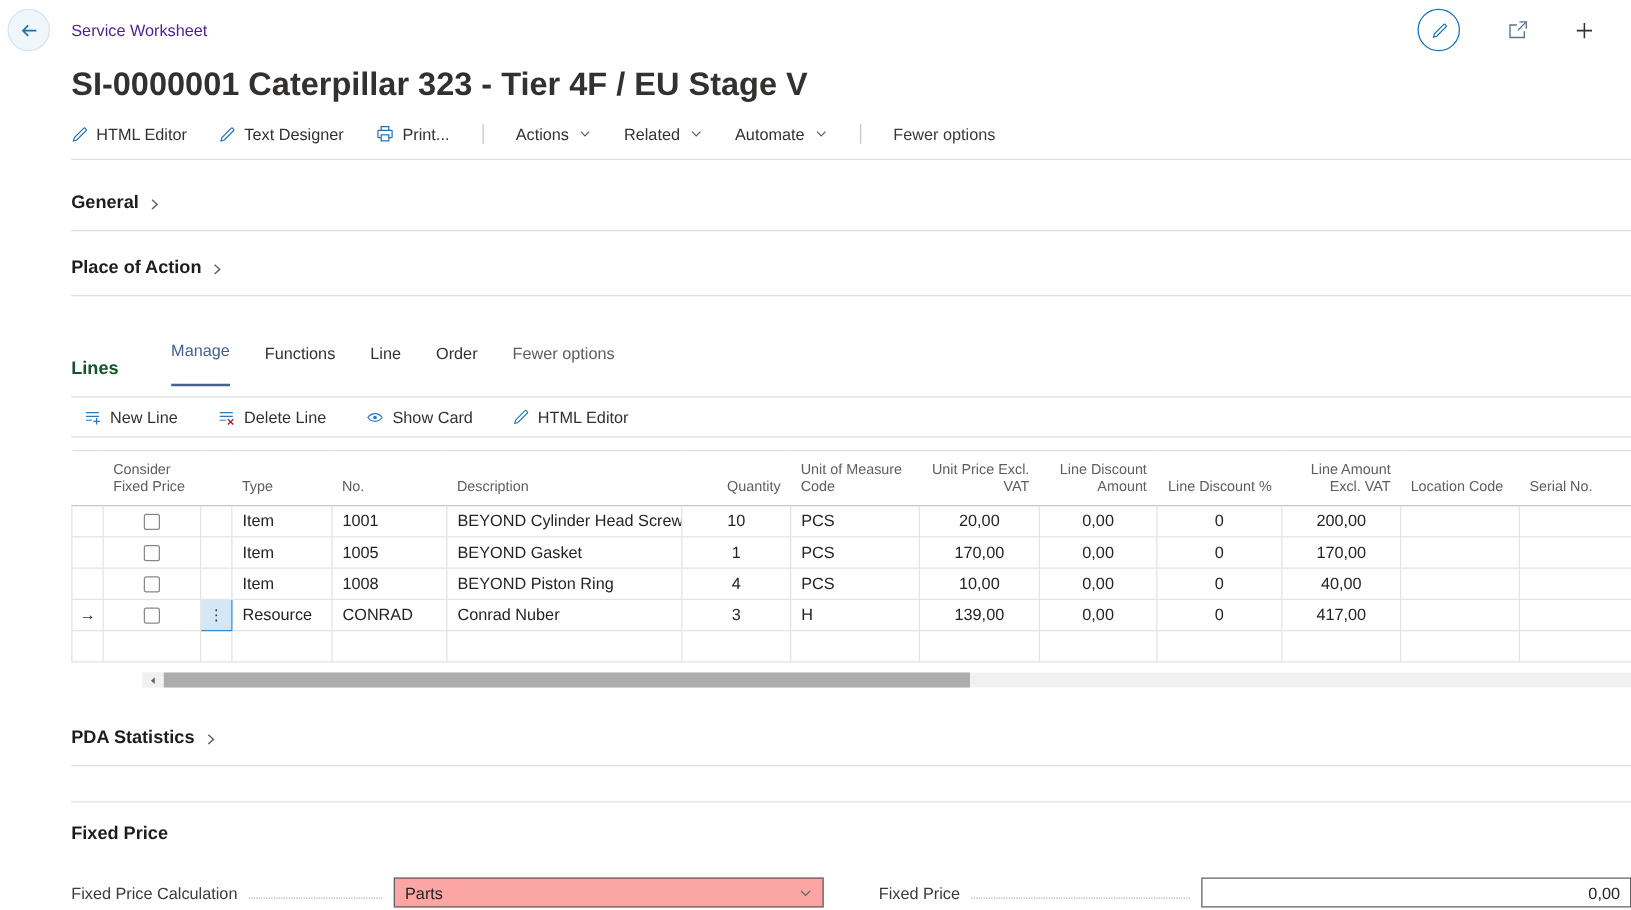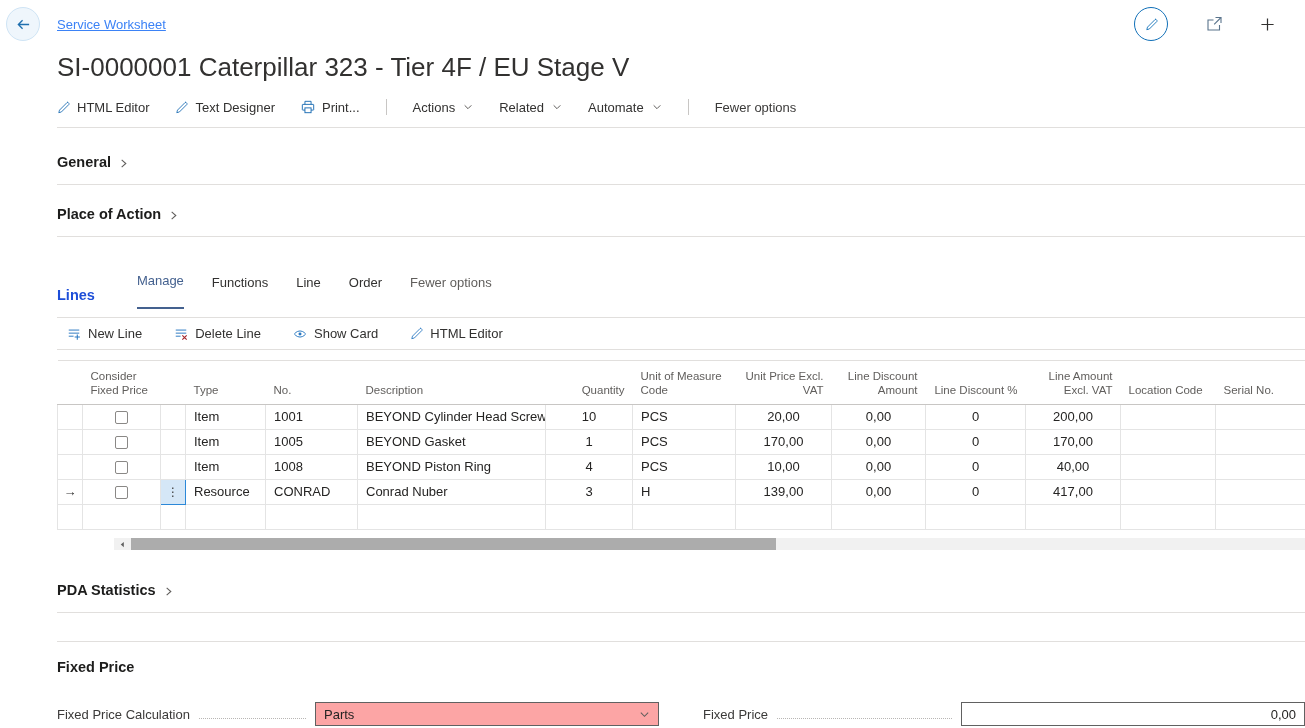--- a/index.html
+++ b/index.html
@@ -14,7 +14,7 @@
   .topbar { height:48px; display:flex; align-items:center; padding:0 30px 0 6px; }
   .back-btn { width:34px; height:34px; border-radius:50%; background:#eff6fc; border:1px solid #cfe4f5;
     color:#1f6fae; display:flex; align-items:center; justify-content:center; cursor:pointer; }
-  .topbar-caption { margin-left:17px; font-size:13px; color:#3b82f6;text-decoration:underline; }
+  .topbar-caption { margin-left:17px; font-size:13px; color:#4c1d95; }
   .topbar-right { margin-left:auto; display:flex; align-items:center; gap:38px; }
   .edit-circle-btn { width:34px; height:34px; border-radius:50%; border:1px solid #1170b8; color:#1170b8;
     background:#fff; display:flex; align-items:center; justify-content:center; cursor:pointer; }

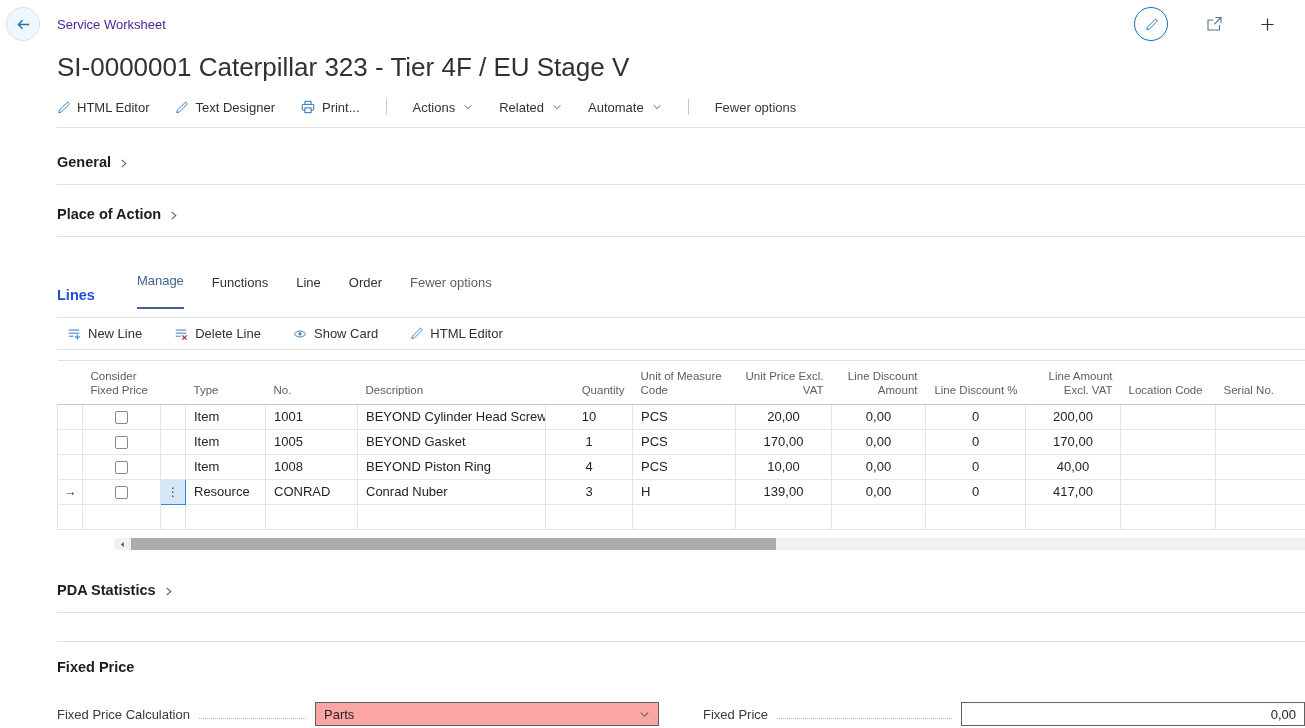--- a/index.html
+++ b/index.html
@@ -22,7 +22,7 @@
   .add-btn { background:none; border:none; color:#323130; cursor:pointer; display:flex; }
 
   
-  .page-title { margin:4px 0 0 57px; font-size:26px; font-weight:400; color:#323130; }
+  .page-title { margin:4px 0 0 57px; font-size:26px; font-weight:700; color:#323130; }
 
   
   .command-bar { margin-left:57px; margin-top:16px; border-bottom:1px solid #e1dfdd;

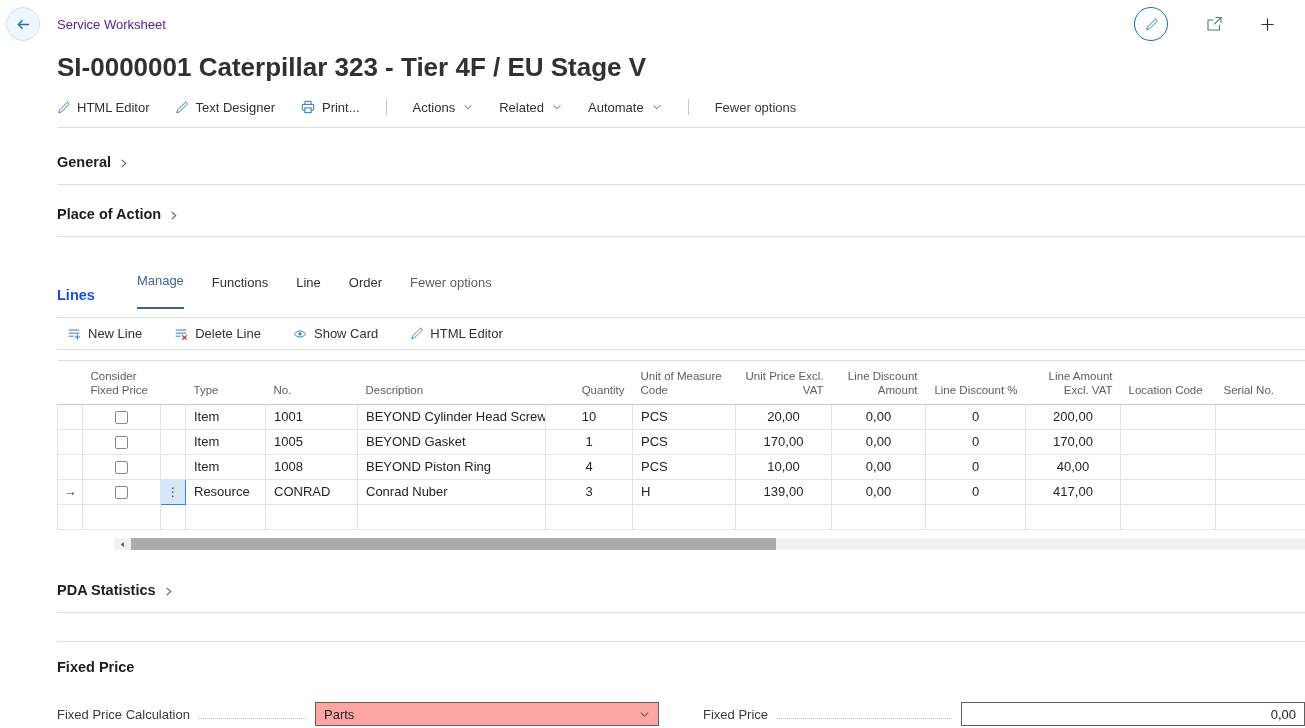--- a/index.html
+++ b/index.html
@@ -45,7 +45,7 @@
   
   .lines-part { margin-left:57px; margin-top:36px; }
   .lines-header { display:flex; align-items:flex-end; }
-  .lines-caption { font-size:14.5px; font-weight:700; color:#1d4ed8; padding-bottom:6px; margin-right:42px; }
+  .lines-caption { font-size:14.5px; font-weight:700; color:#14532d; padding-bottom:6px; margin-right:42px; }
   .tab { font-size:13px; color:#323130; padding-bottom:19px; margin-right:28px; cursor:pointer; white-space:nowrap; }
   .tab.active { color:#44618f; border-bottom:2px solid #44618f; }
   .tab.muted { color:#605e5c; }

